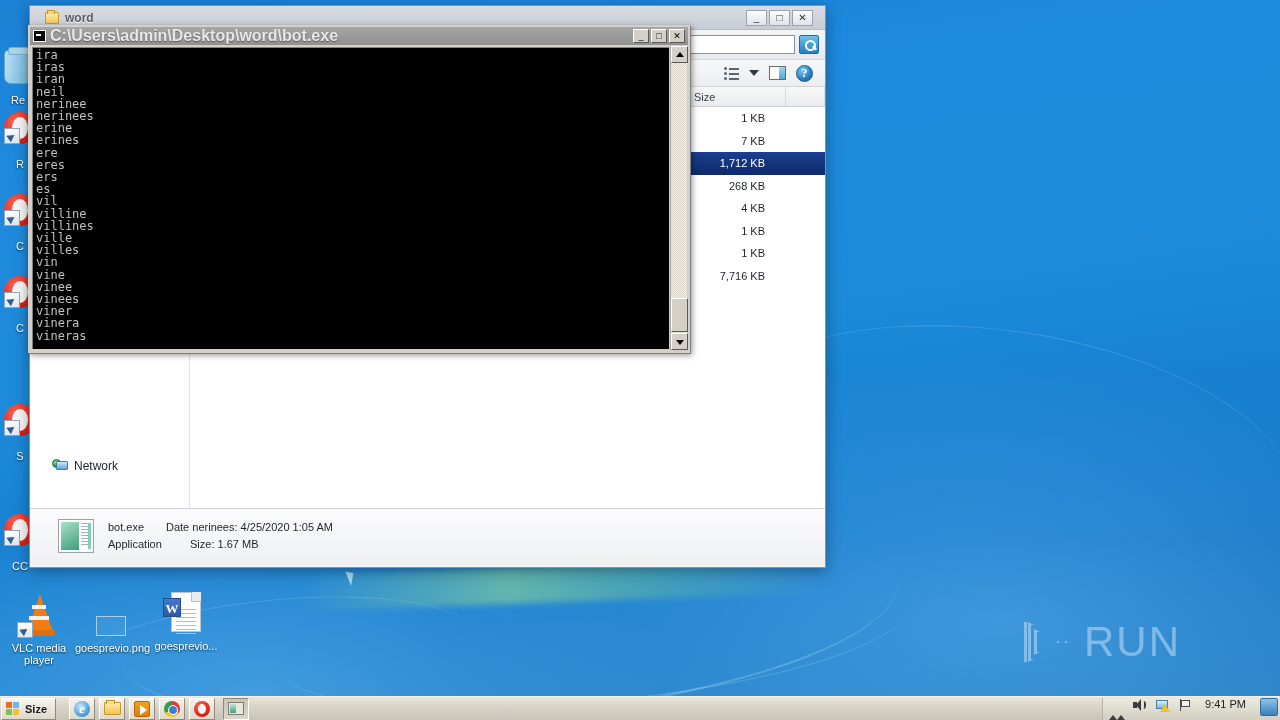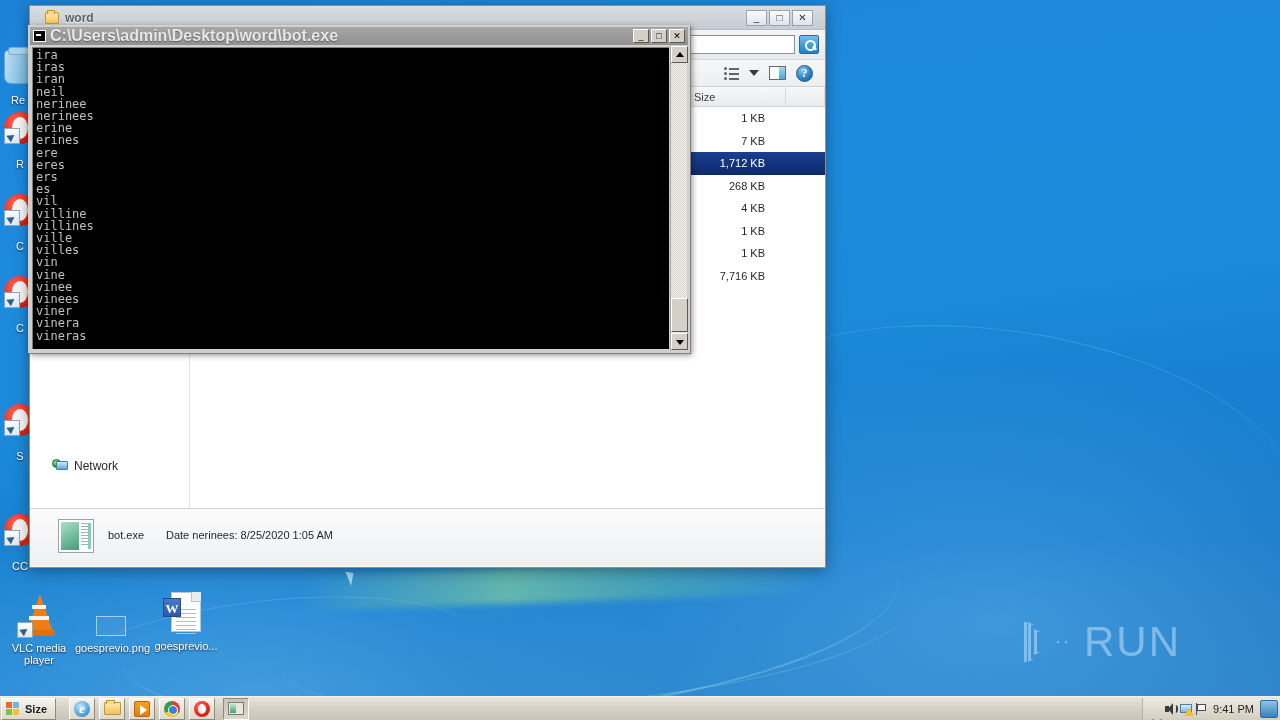--- a/index.html
+++ b/index.html
@@ -699,7 +699,7 @@
         <span class="c1">bot.exe</span>
         <span class="c2">
           <span>Date nerinees:</span>
-          <span>8/25/2020 1:05 AM</span>
+          <span>4/25/2020 1:05 AM</span>
         </span>
       </div>
     </div>

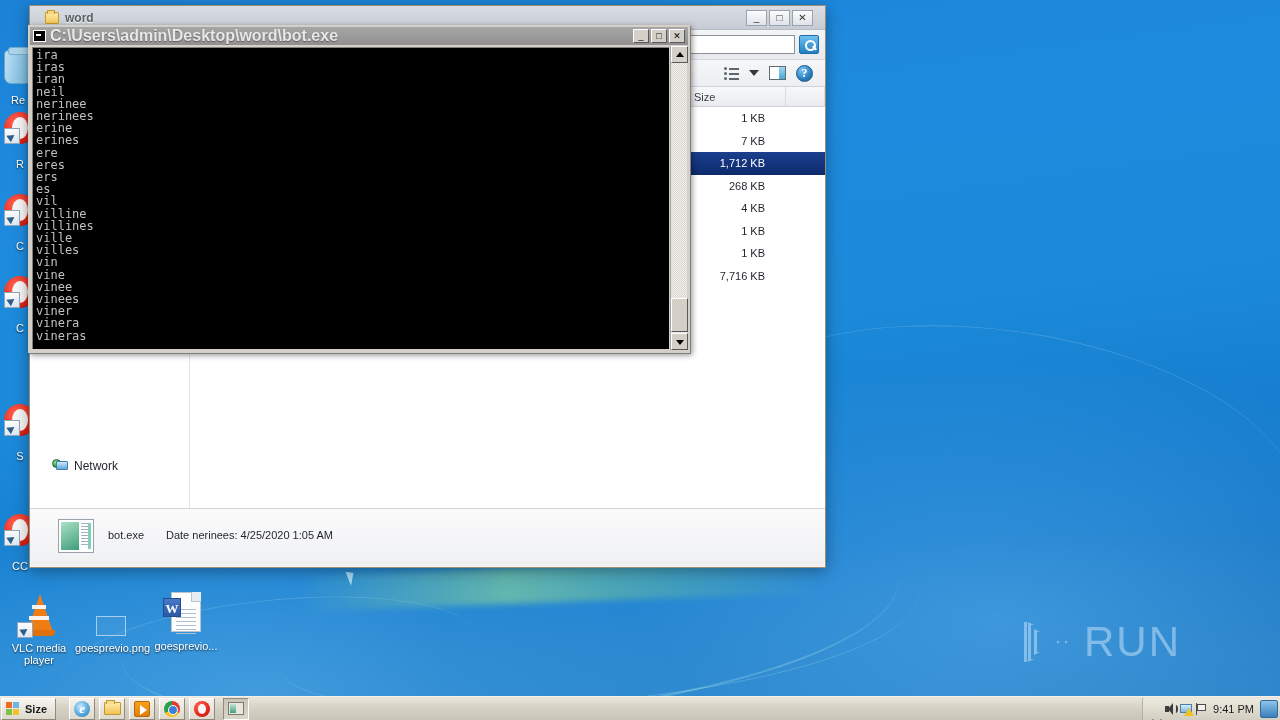--- a/index.html
+++ b/index.html
@@ -700,6 +700,13 @@
         <span class="c2">
           <span>Date nerinees:</span>
           <span>4/25/2020 1:05 AM</span>
+        </span>
+      </div>
+      <div class="row2">
+        <span class="c1">Application</span>
+        <span class="c2">
+          <span style="margin-left:24px;">Size:</span>
+          <span>1.67 MB</span>
         </span>
       </div>
     </div>

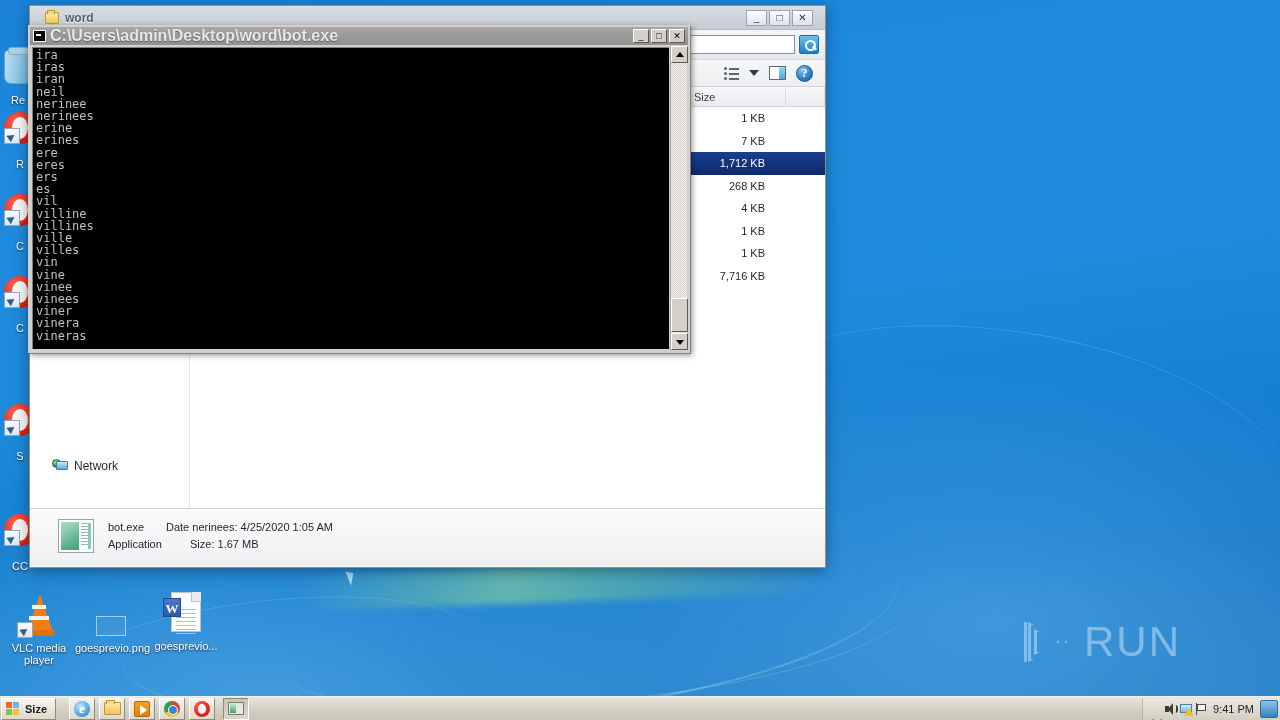--- a/index.html
+++ b/index.html
@@ -445,7 +445,7 @@
     background:linear-gradient(#bfe6d6,#3f9e7a); }
 
   #tray {
-    margin-left:auto; display:flex; align-items:center; 
+    margin-left:auto; display:flex; align-items:flex-start; gap:8px;
     height:22px; padding:0 2px 0 6px;
     border-left:1px solid #b6b1a3;
     background:linear-gradient(#eceadf,#d2cec1);

